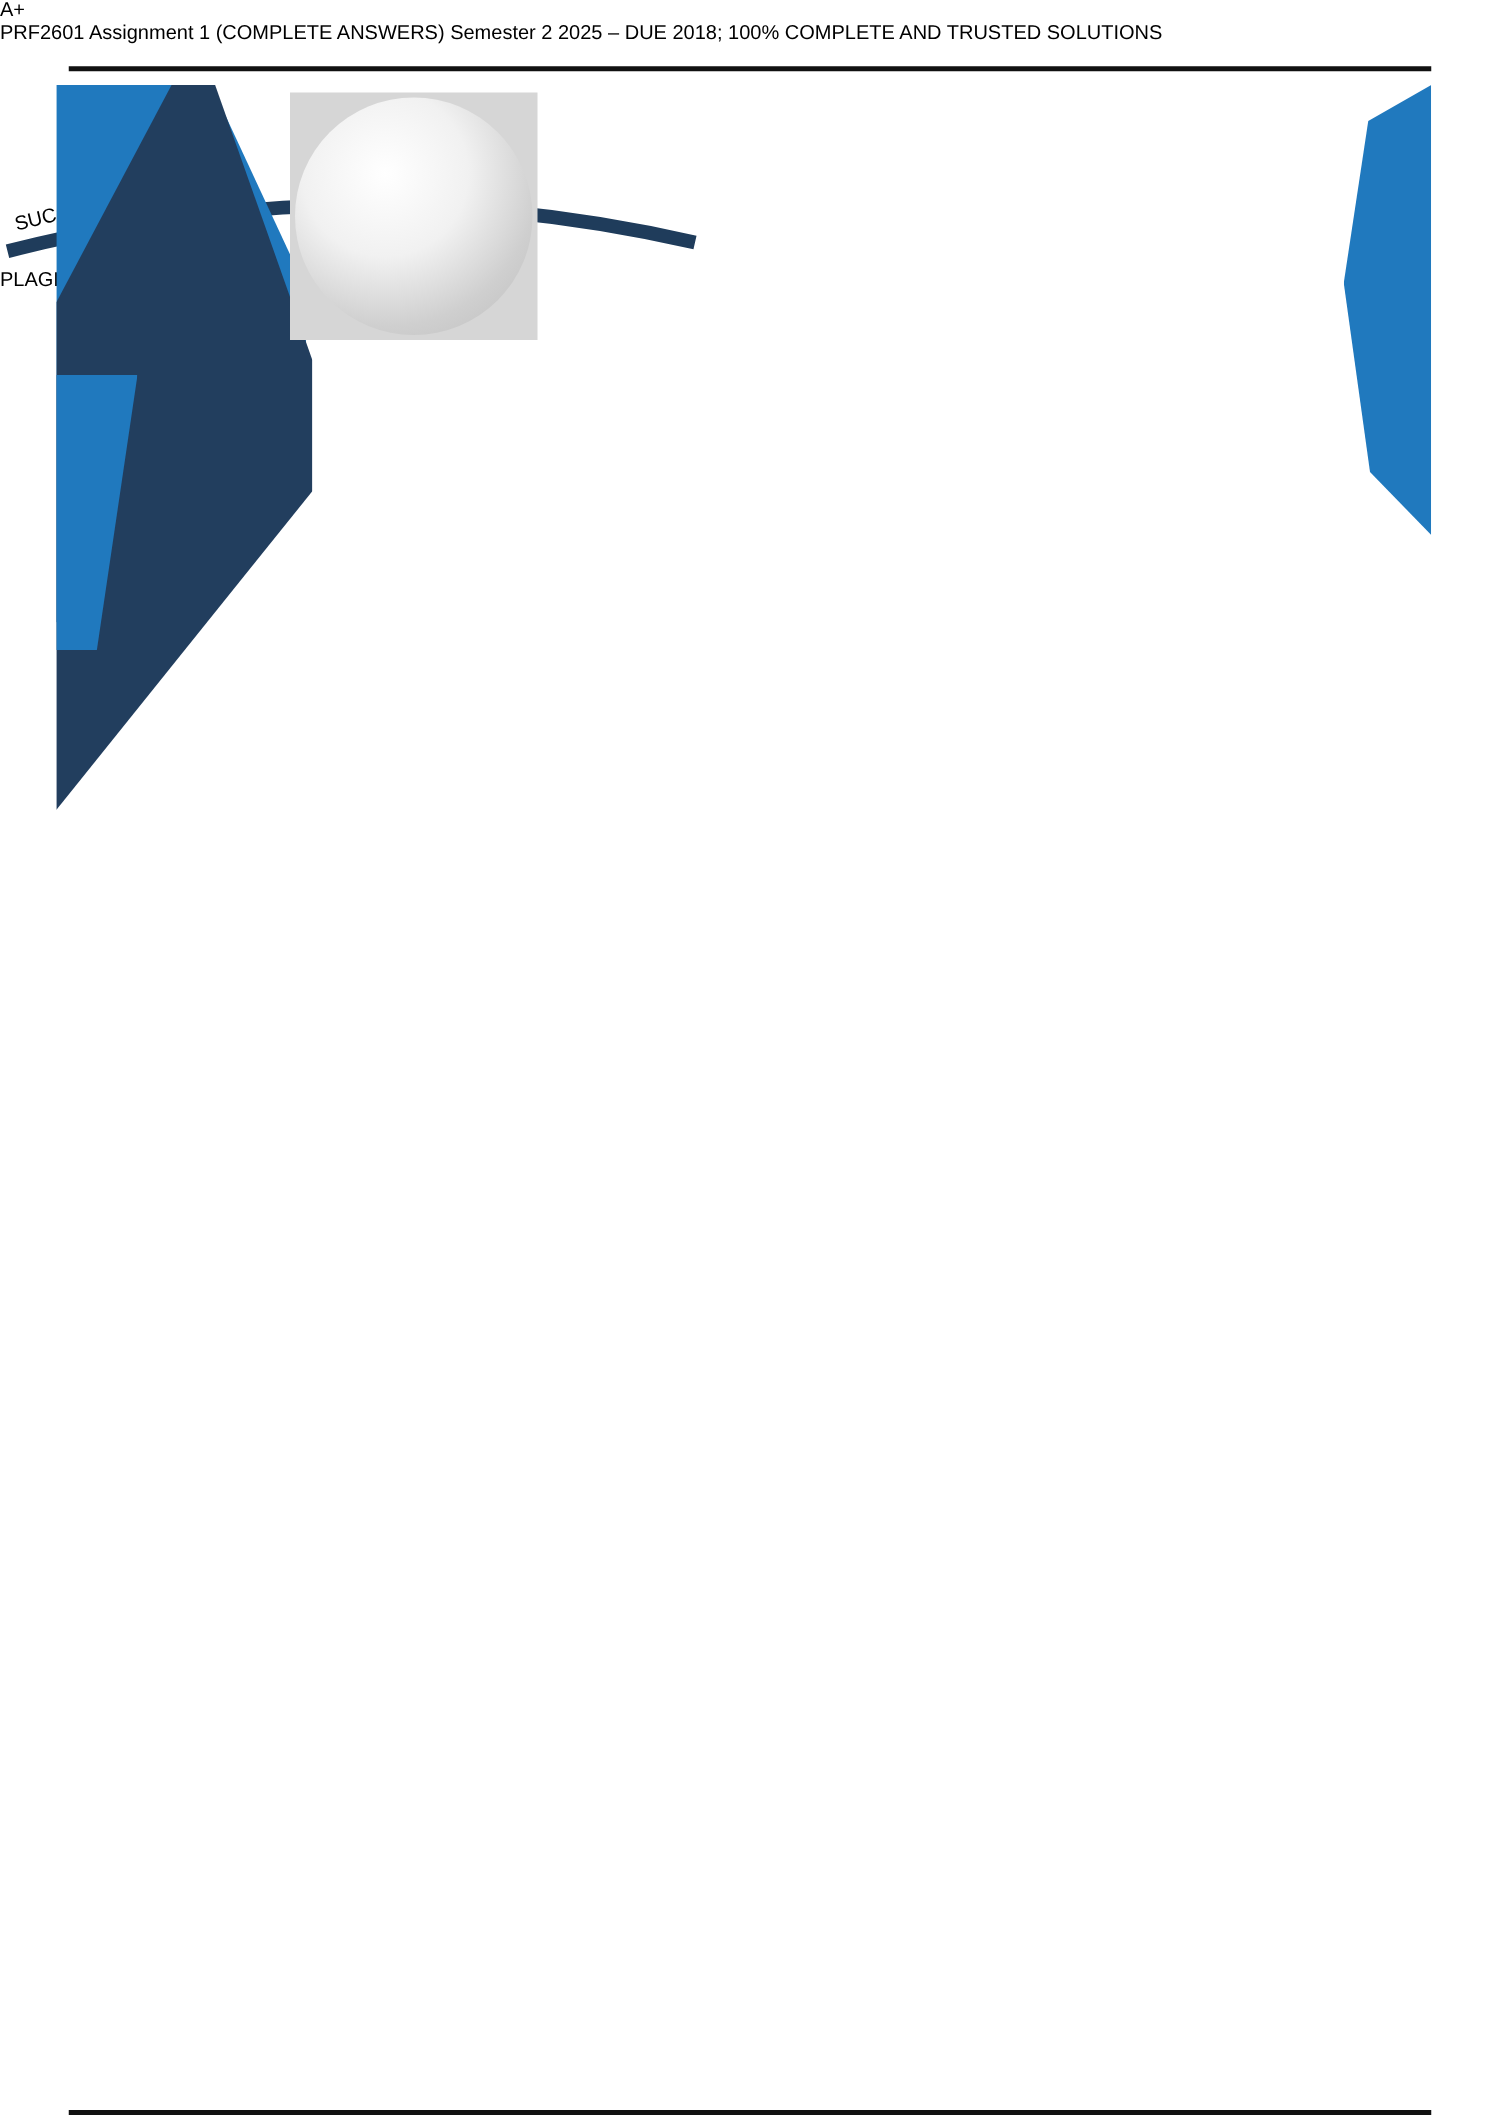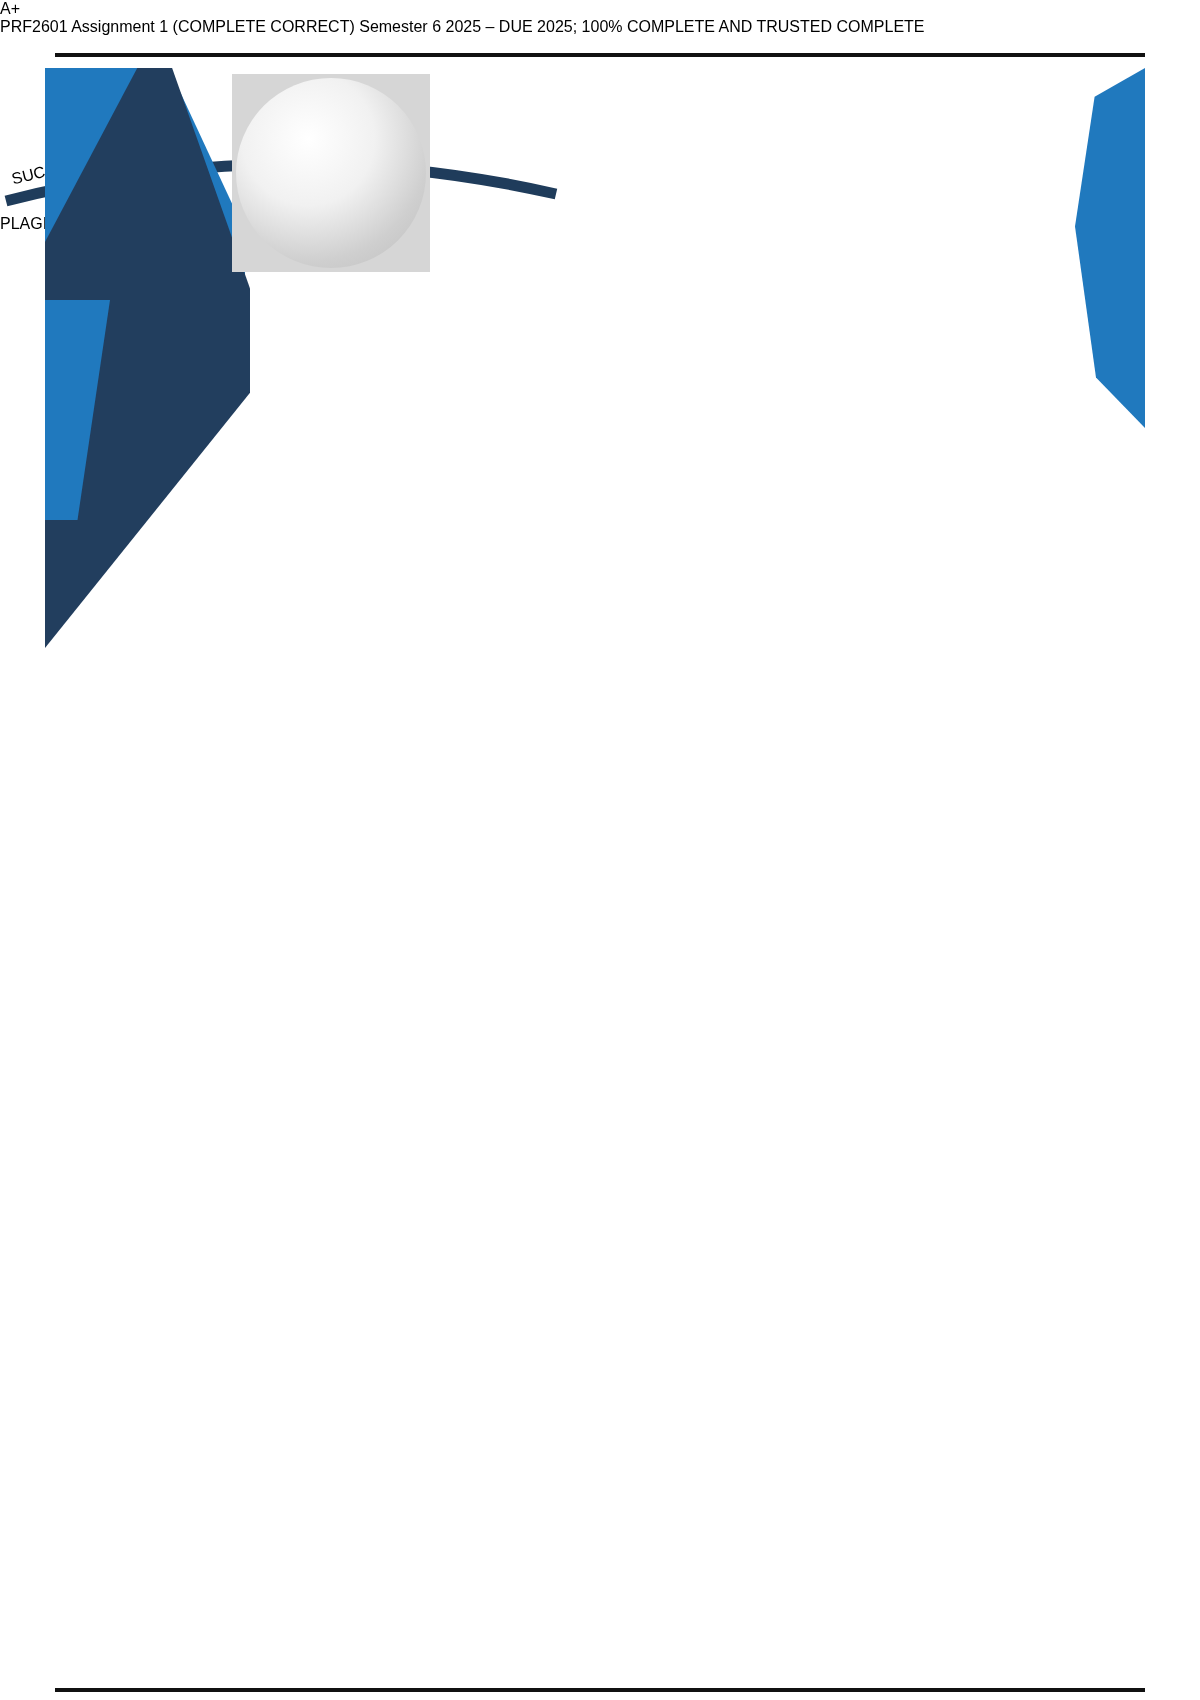--- a/index.html
+++ b/index.html
@@ -228,7 +228,7 @@
 
   <div class="title">
     <span class="ln">PRF2601 Assignment 1</span>
-    <span class="ln">(COMPLETE CORRECT) Semester</span>
+    <span class="ln">(COMPLETE ANSWERS) Semester</span>
     <span class="ln">6 2025 – DUE 2025; 100%</span>
     <span class="ln">COMPLETE AND TRUSTED</span>
     <span class="ln">COMPLETE</span>

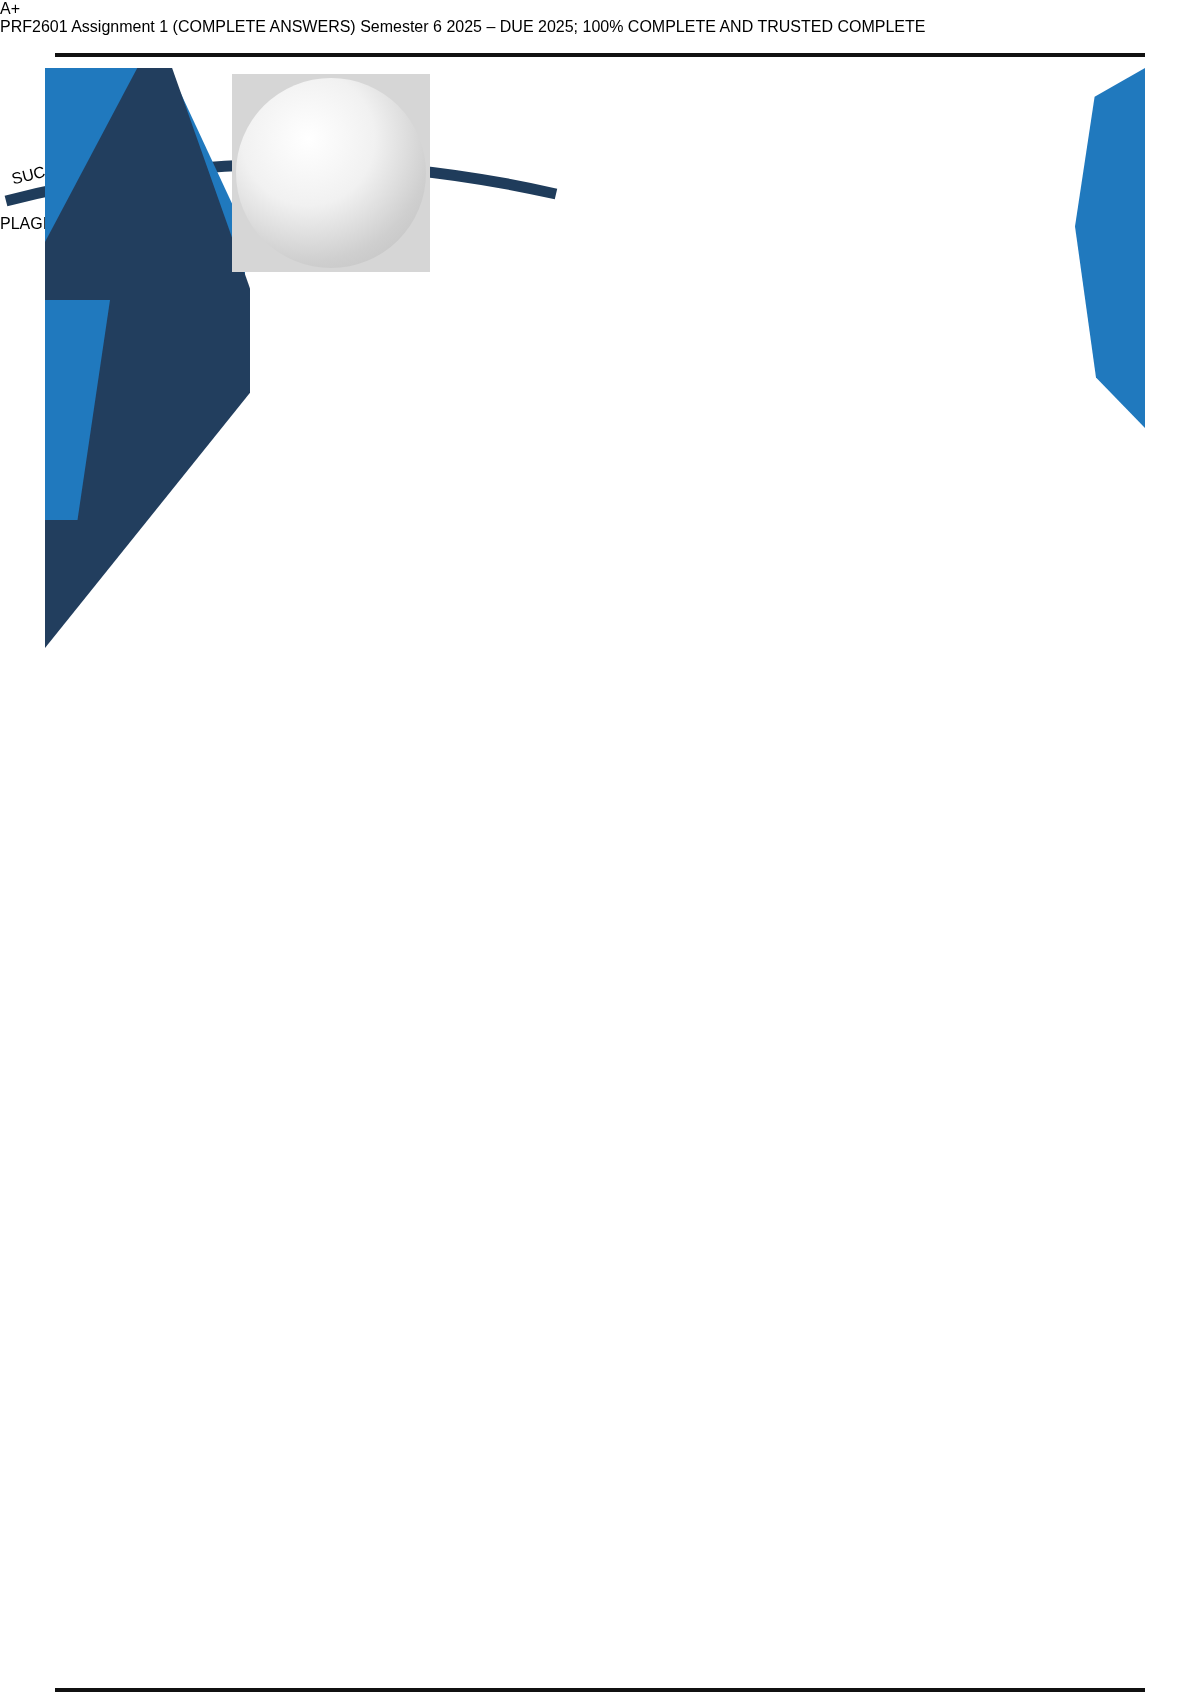--- a/index.html
+++ b/index.html
@@ -229,7 +229,7 @@
   <div class="title">
     <span class="ln">PRF2601 Assignment 1</span>
     <span class="ln">(COMPLETE ANSWERS) Semester</span>
-    <span class="ln">6 2025 – DUE 2025; 100%</span>
+    <span class="ln">2 2025 – DUE 2018; 100%</span>
     <span class="ln">COMPLETE AND TRUSTED</span>
     <span class="ln">COMPLETE</span>
   </div>

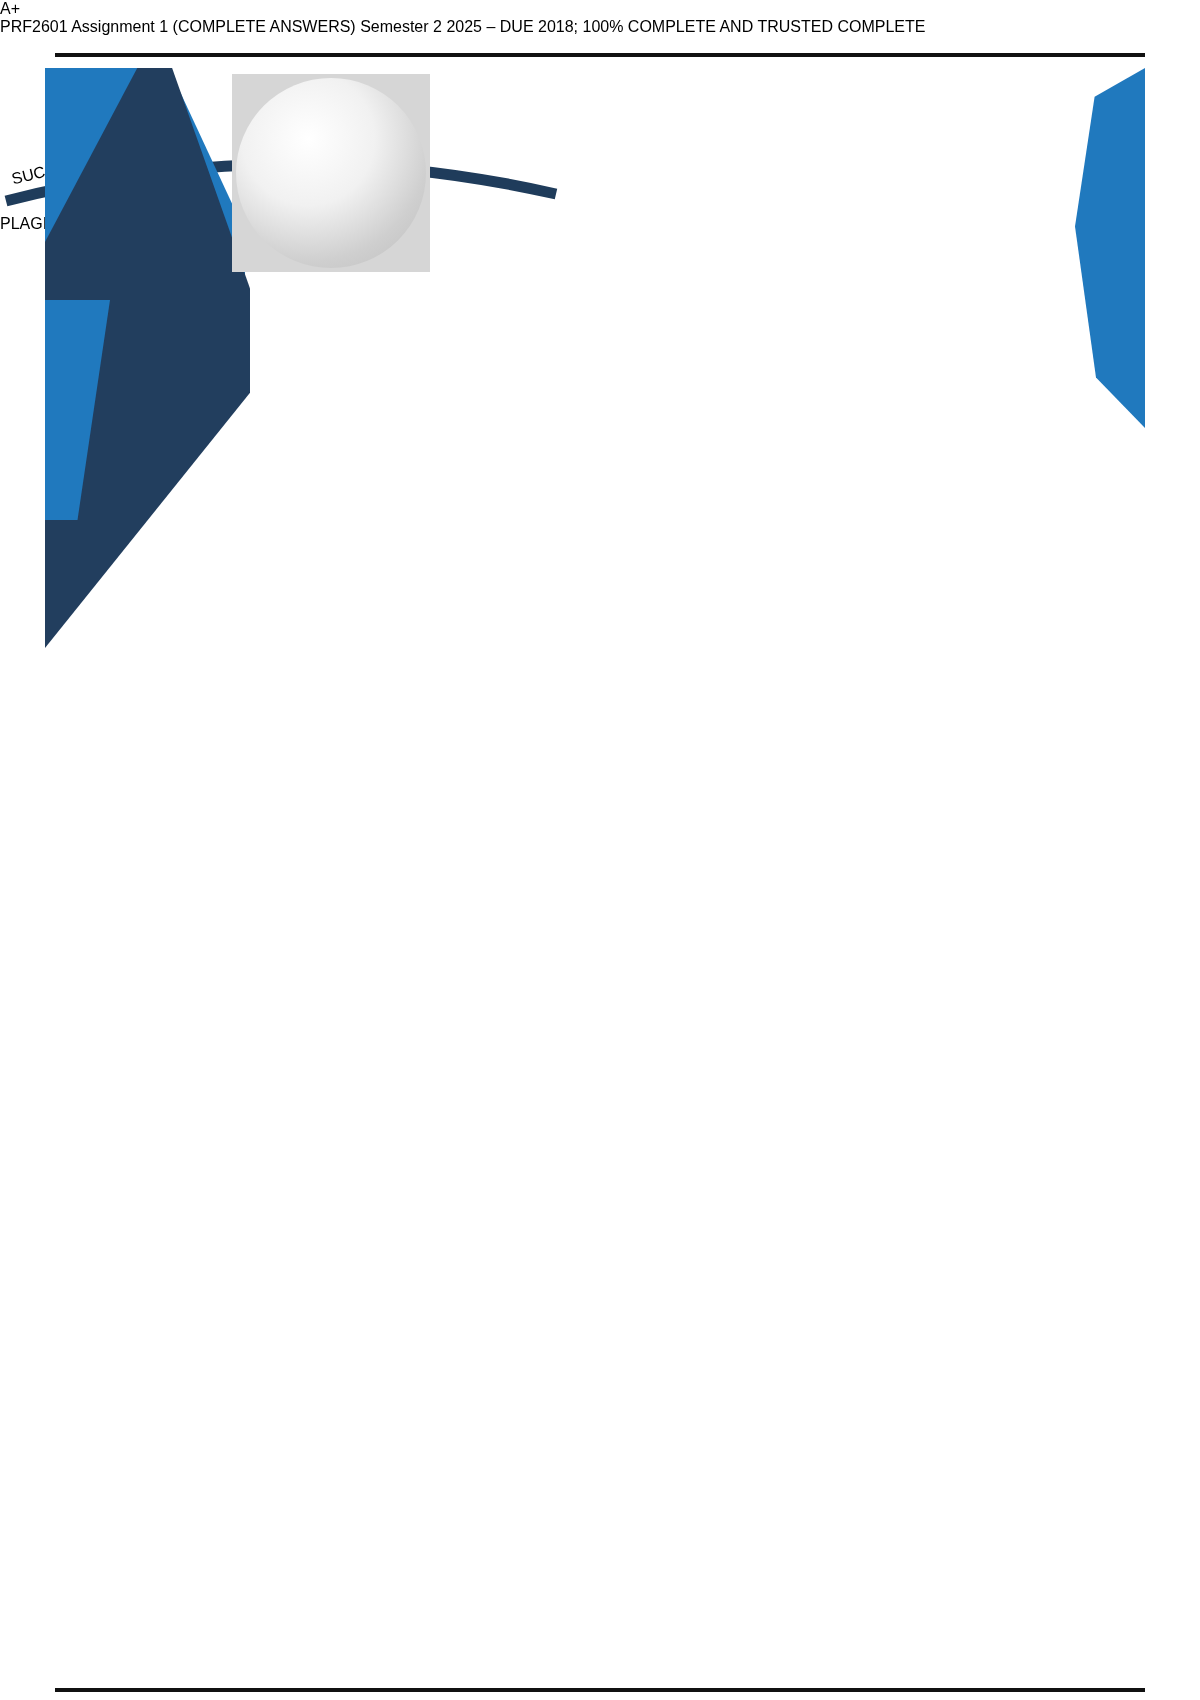--- a/index.html
+++ b/index.html
@@ -231,7 +231,7 @@
     <span class="ln">(COMPLETE ANSWERS) Semester</span>
     <span class="ln">2 2025 – DUE 2018; 100%</span>
     <span class="ln">COMPLETE AND TRUSTED</span>
-    <span class="ln">COMPLETE</span>
+    <span class="ln">SOLUTIONS</span>
   </div>
 
   <div class="photo">

